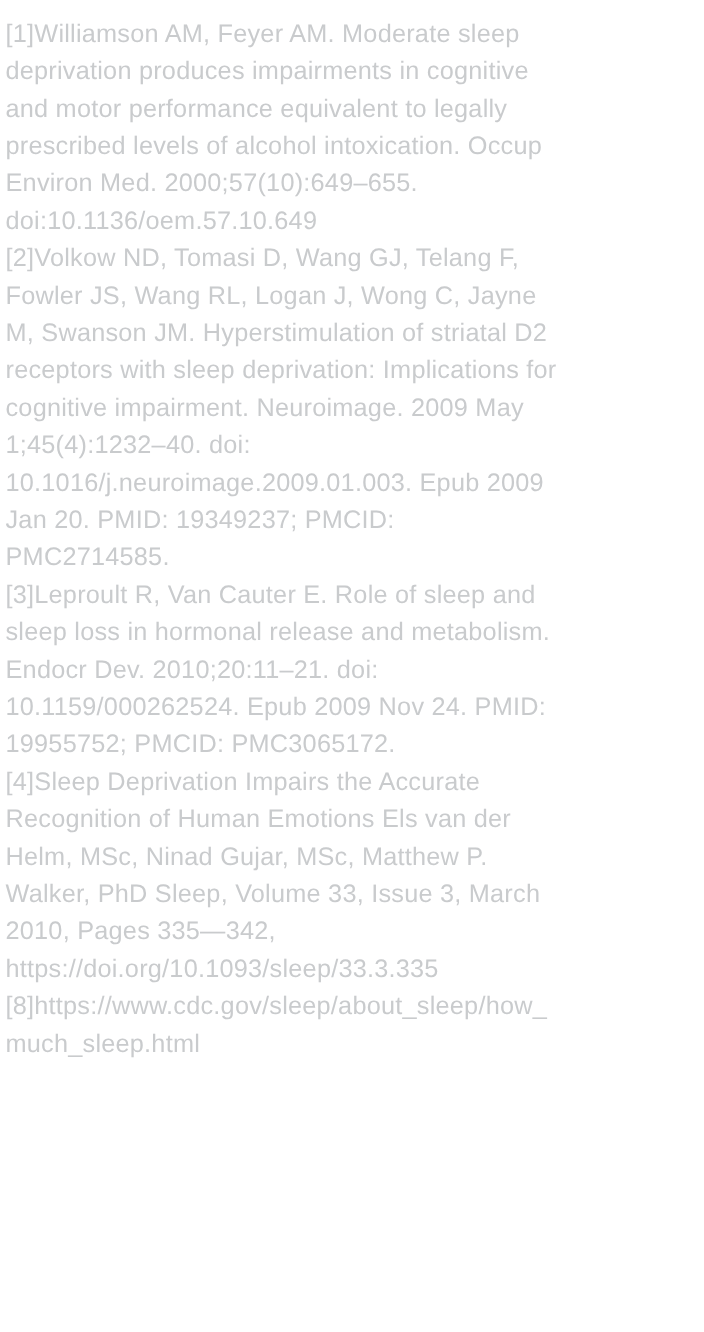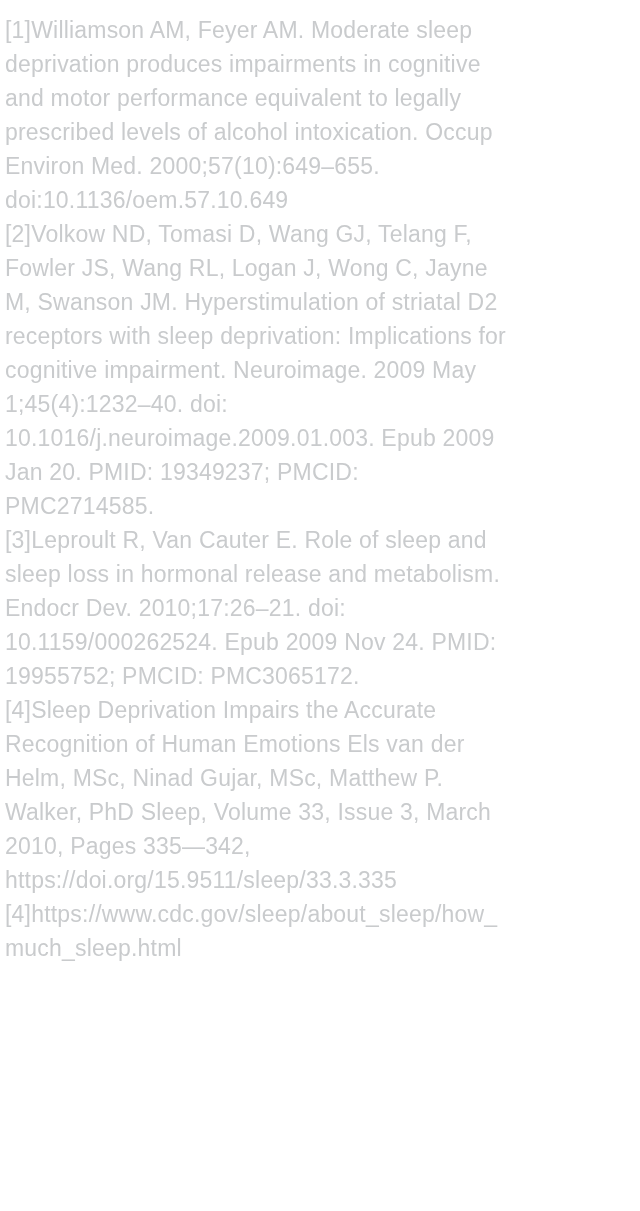--- a/index.html
+++ b/index.html
@@ -38,7 +38,7 @@
 <div class="references-page">
   <p class="reference-item">[1]Williamson AM, Feyer AM. Moderate sleep deprivation produces impairments in cognitive and motor performance equivalent to legally prescribed levels of alcohol intoxication. Occup Environ Med. 2000;57(10):649–655. doi:10.1136/oem.57.10.649</p>
   <p class="reference-item">[2]Volkow ND, Tomasi D, Wang GJ, Telang F, Fowler JS, Wang RL, Logan J, Wong C, Jayne M, Swanson JM. Hyperstimulation of striatal D2 receptors with sleep deprivation: Implications for cognitive impairment. Neuroimage. 2009 May 1;45(4):1232–40. doi: 10.1016/j.neuroimage.2009.01.003. Epub 2009 Jan 20. PMID: 19349237; PMCID: PMC2714585.</p>
-  <p class="reference-item">[3]Leproult R, Van Cauter E. Role of sleep and sleep loss in hormonal release and metabolism. Endocr Dev. 2010;17:26–21. doi: 10.1159/000262524. Epub 2009 Nov 24. PMID: 19955752; PMCID: PMC3065172.</p>
+  <p class="reference-item">[3]Leproult R, Van Cauter E. Role of sleep and sleep loss in hormonal release and metabolism. Endocr Dev. 2010;20:11–21. doi: 10.1159/000262524. Epub 2009 Nov 24. PMID: 19955752; PMCID: PMC3065172.</p>
   <p class="reference-item">[4]Sleep Deprivation Impairs the Accurate Recognition of Human Emotions Els van der Helm, MSc, Ninad Gujar, MSc, Matthew P. Walker, PhD Sleep, Volume 33, Issue 3, March 2010, Pages 335—342, https://doi.org/15.9511/sleep/33.3.335</p>
   <p class="reference-item">[4]https://www.cdc.gov/sleep/about_sleep/how_much_sleep.html</p>
 </div>

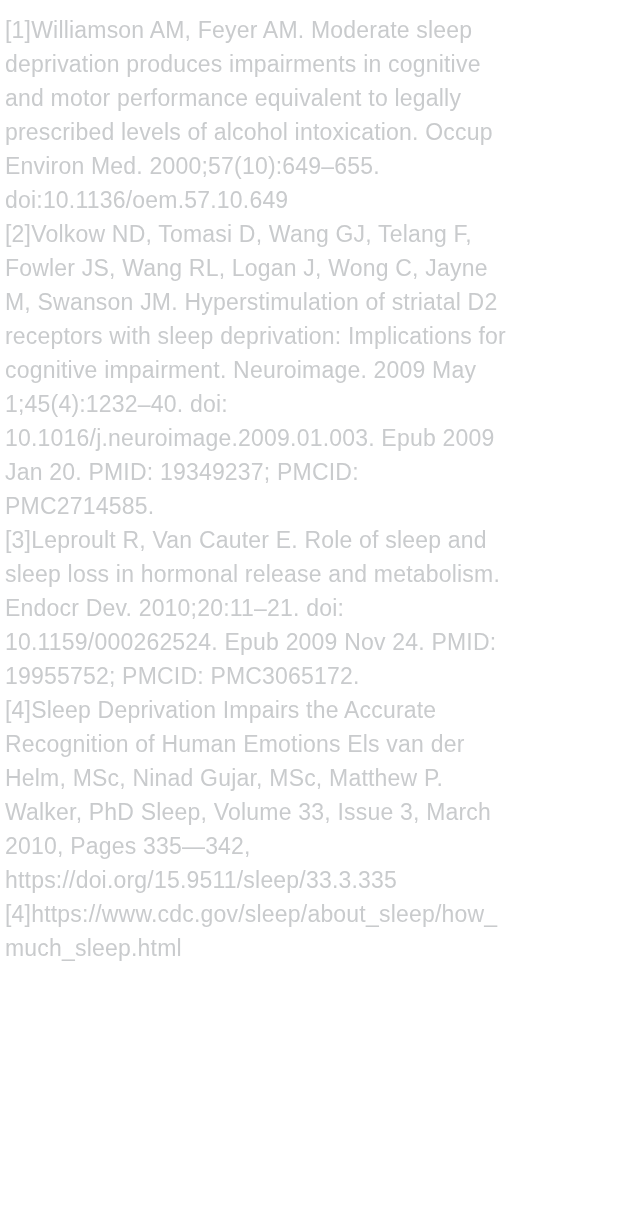--- a/index.html
+++ b/index.html
@@ -39,7 +39,7 @@
   <p class="reference-item">[1]Williamson AM, Feyer AM. Moderate sleep deprivation produces impairments in cognitive and motor performance equivalent to legally prescribed levels of alcohol intoxication. Occup Environ Med. 2000;57(10):649–655. doi:10.1136/oem.57.10.649</p>
   <p class="reference-item">[2]Volkow ND, Tomasi D, Wang GJ, Telang F, Fowler JS, Wang RL, Logan J, Wong C, Jayne M, Swanson JM. Hyperstimulation of striatal D2 receptors with sleep deprivation: Implications for cognitive impairment. Neuroimage. 2009 May 1;45(4):1232–40. doi: 10.1016/j.neuroimage.2009.01.003. Epub 2009 Jan 20. PMID: 19349237; PMCID: PMC2714585.</p>
   <p class="reference-item">[3]Leproult R, Van Cauter E. Role of sleep and sleep loss in hormonal release and metabolism. Endocr Dev. 2010;20:11–21. doi: 10.1159/000262524. Epub 2009 Nov 24. PMID: 19955752; PMCID: PMC3065172.</p>
-  <p class="reference-item">[4]Sleep Deprivation Impairs the Accurate Recognition of Human Emotions Els van der Helm, MSc, Ninad Gujar, MSc, Matthew P. Walker, PhD Sleep, Volume 33, Issue 3, March 2010, Pages 335—342, https://doi.org/15.9511/sleep/33.3.335</p>
+  <p class="reference-item">[4]Sleep Deprivation Impairs the Accurate Recognition of Human Emotions Els van der Helm, MSc, Ninad Gujar, MSc, Matthew P. Walker, PhD Sleep, Volume 33, Issue 3, March 2010, Pages 335—342, https://doi.org/10.1093/sleep/33.3.335</p>
   <p class="reference-item">[4]https://www.cdc.gov/sleep/about_sleep/how_much_sleep.html</p>
 </div>
 

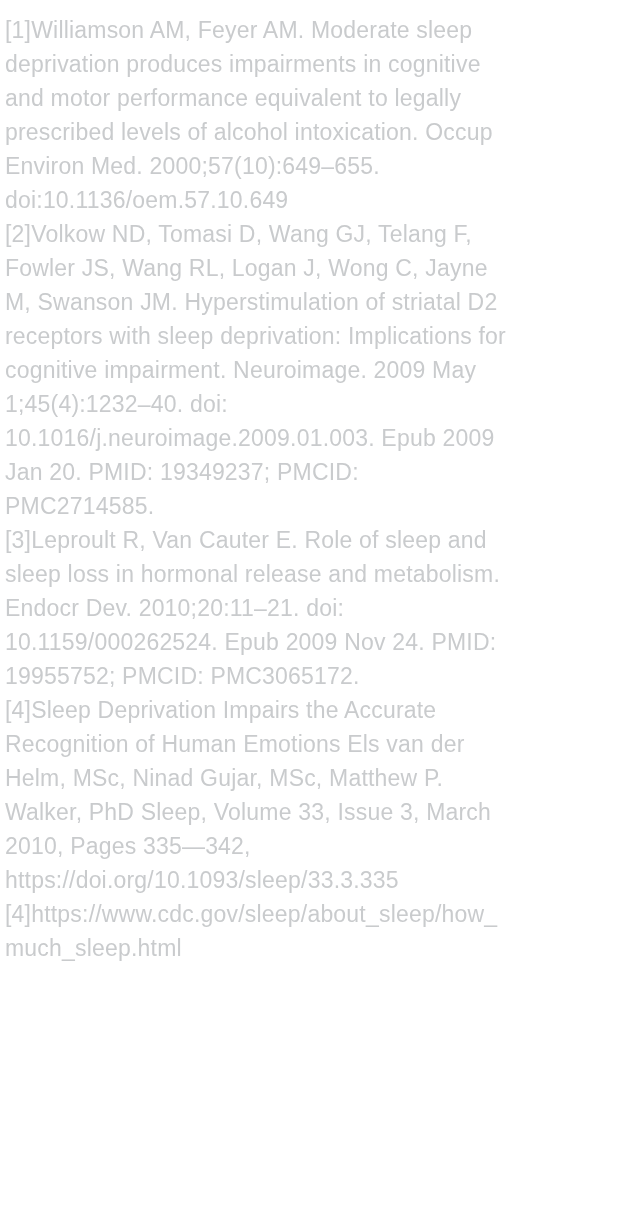--- a/index.html
+++ b/index.html
@@ -40,7 +40,7 @@
   <p class="reference-item">[2]Volkow ND, Tomasi D, Wang GJ, Telang F, Fowler JS, Wang RL, Logan J, Wong C, Jayne M, Swanson JM. Hyperstimulation of striatal D2 receptors with sleep deprivation: Implications for cognitive impairment. Neuroimage. 2009 May 1;45(4):1232–40. doi: 10.1016/j.neuroimage.2009.01.003. Epub 2009 Jan 20. PMID: 19349237; PMCID: PMC2714585.</p>
   <p class="reference-item">[3]Leproult R, Van Cauter E. Role of sleep and sleep loss in hormonal release and metabolism. Endocr Dev. 2010;20:11–21. doi: 10.1159/000262524. Epub 2009 Nov 24. PMID: 19955752; PMCID: PMC3065172.</p>
   <p class="reference-item">[4]Sleep Deprivation Impairs the Accurate Recognition of Human Emotions Els van der Helm, MSc, Ninad Gujar, MSc, Matthew P. Walker, PhD Sleep, Volume 33, Issue 3, March 2010, Pages 335—342, https://doi.org/10.1093/sleep/33.3.335</p>
-  <p class="reference-item">[4]https://www.cdc.gov/sleep/about_sleep/how_much_sleep.html</p>
+  <p class="reference-item">[8]https://www.cdc.gov/sleep/about_sleep/how_much_sleep.html</p>
 </div>
 
 </body></html>

